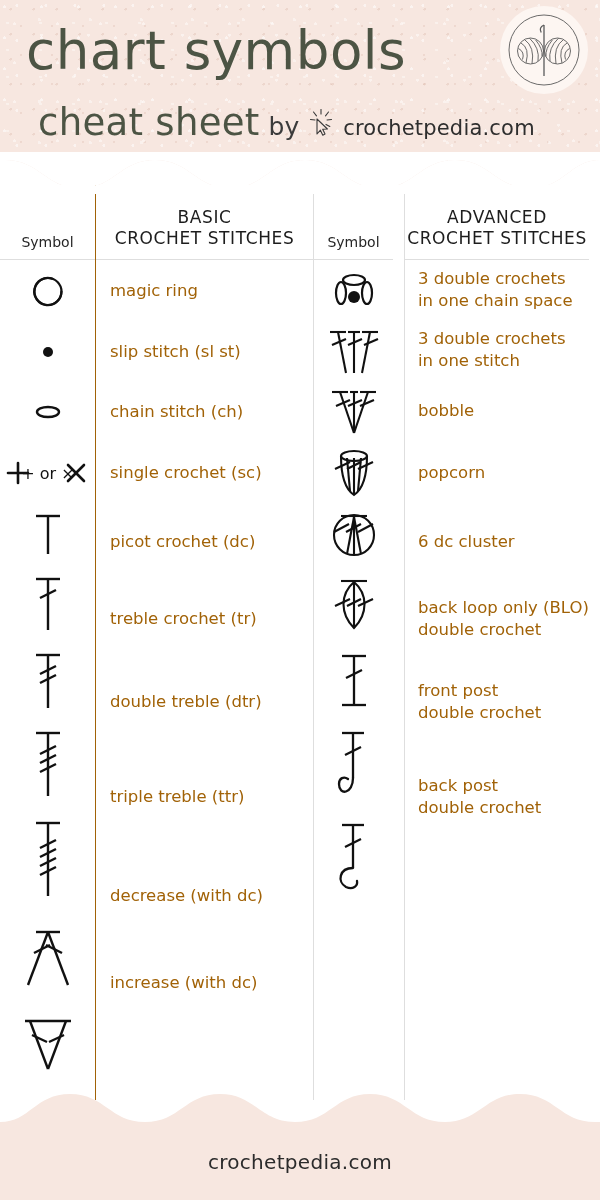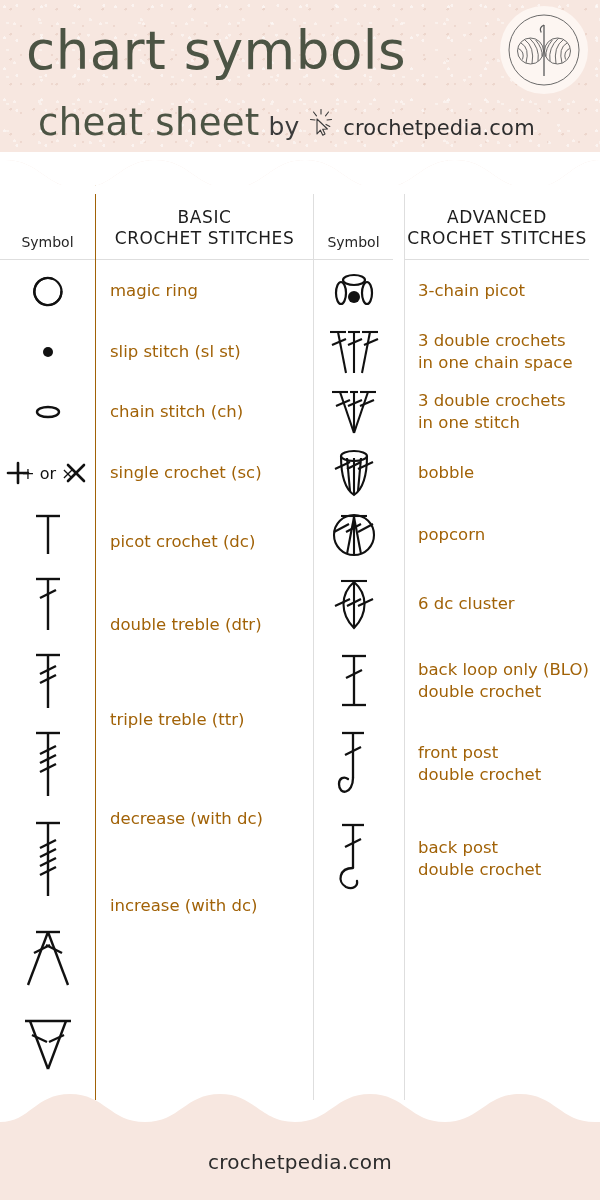--- a/index.html
+++ b/index.html
@@ -572,11 +572,6 @@
       </span>
     </div>
     <div class="rows">
-      <div class="row" style="height:62px">
-        <div class="desc-cell desc-cell-adv">
-          <div>3-chain picot</div>
-        </div>
-      </div>
       <div class="row" style="height:60px">
         <div class="desc-cell desc-cell-adv">
           <div>3 double crochets</div>

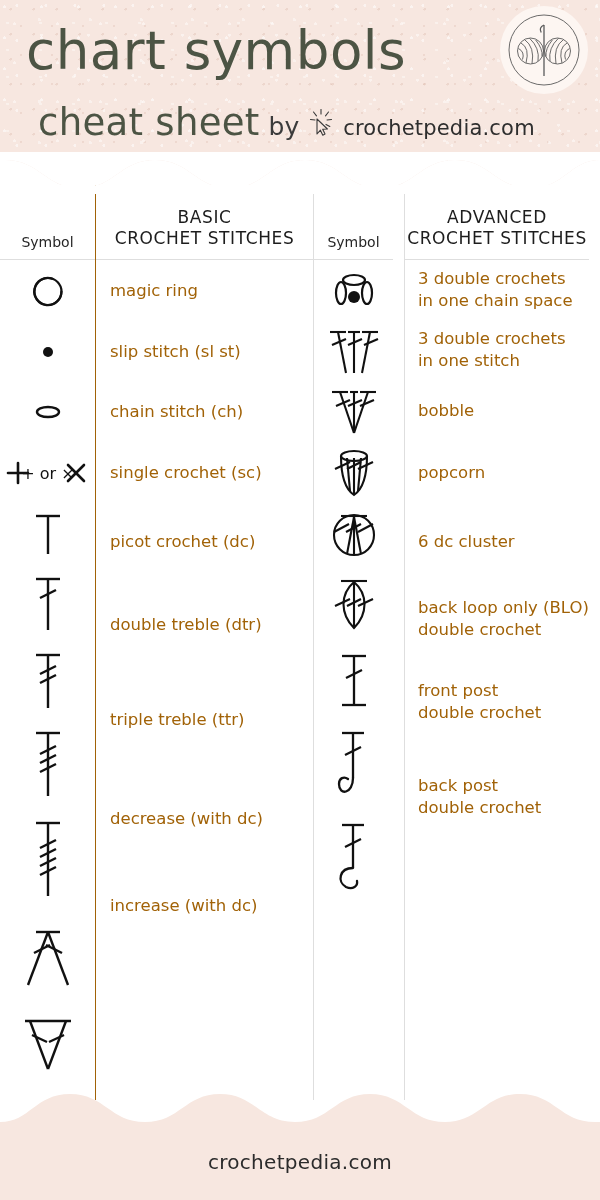--- a/index.html
+++ b/index.html
@@ -403,6 +403,9 @@
       <div class="row" style="height:77px">
           <div class="desc-cell">picot crochet (dc)</div>
         </div>
+      <div class="row" style="height:77px">
+          <div class="desc-cell">treble crochet (tr)</div>
+        </div>
       <div class="row" style="height:90px">
           <div class="desc-cell">double treble (dtr)</div>
         </div>

